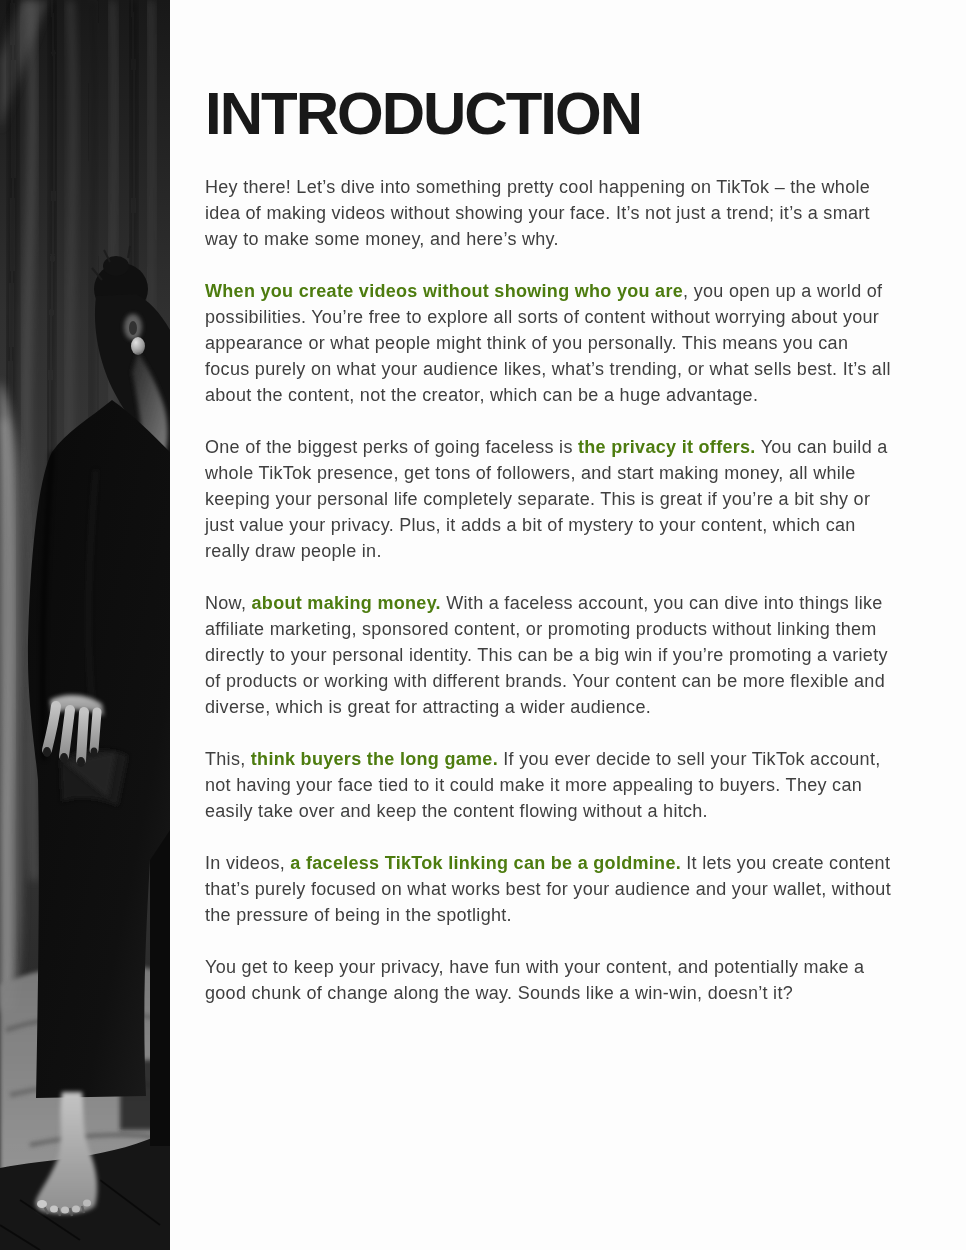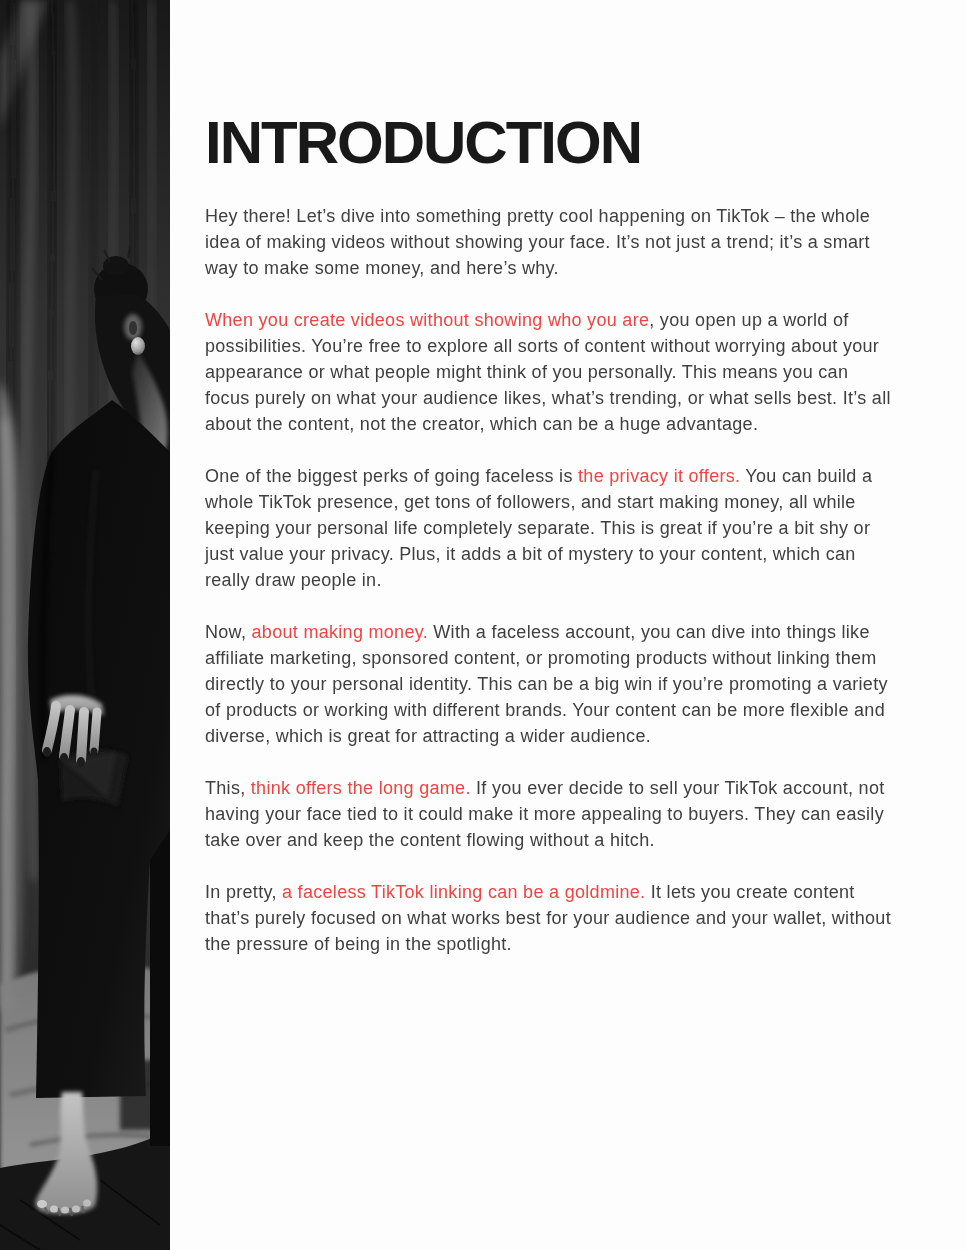--- a/index.html
+++ b/index.html
@@ -22,7 +22,7 @@
     position: absolute;
     left: 205px; top: 0;
     width: 690px;
-    padding-top: 113px;
+    padding-top: 84px;
   }
   h1.page-title {
     margin: 0 0 30px 0;

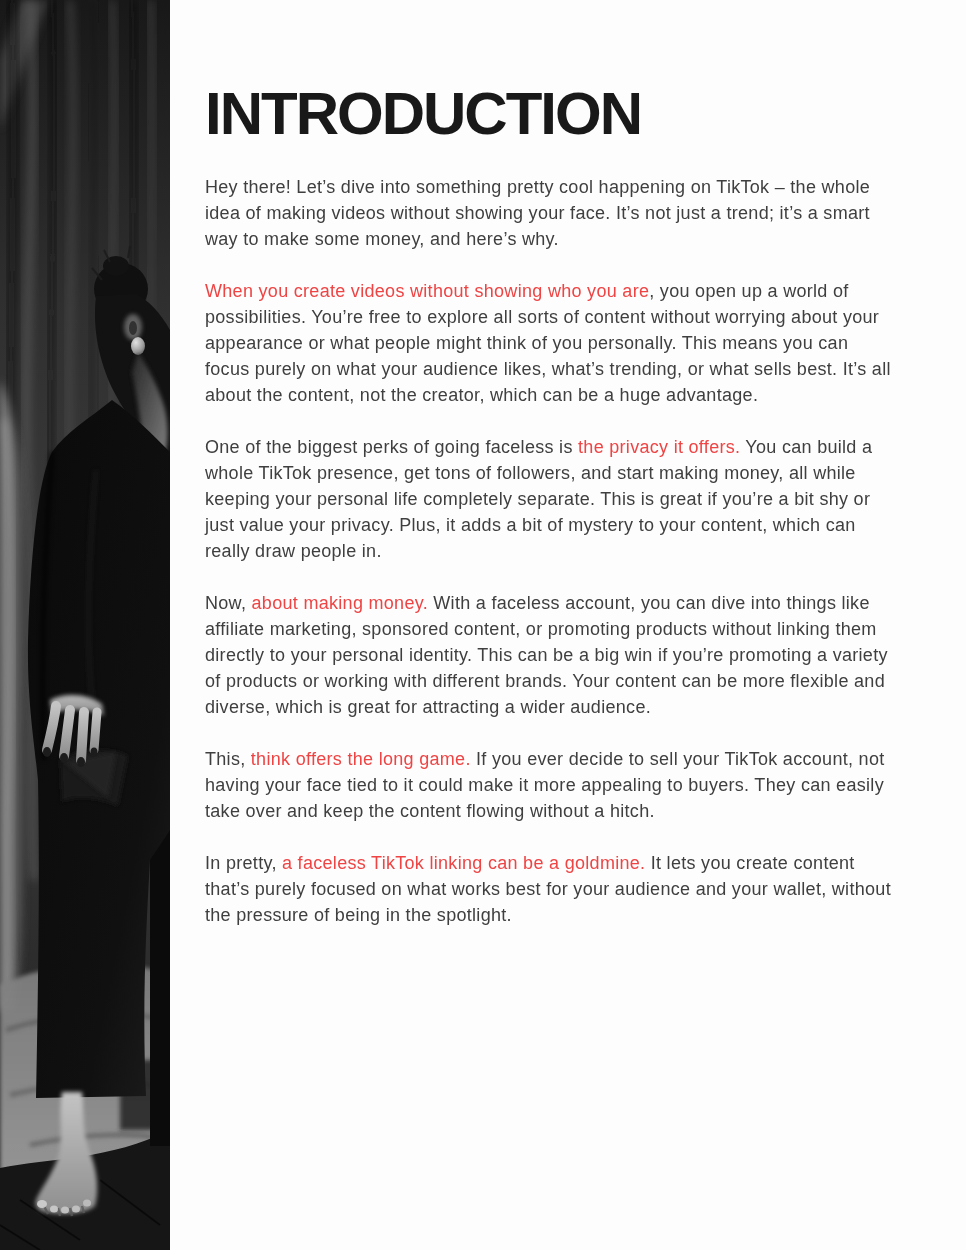--- a/index.html
+++ b/index.html
@@ -41,8 +41,8 @@
   }
   .article-body p:last-child { margin-bottom: 0; }
   .article-body strong {
-    font-weight: 400;
-    color: #ef4444;
+    font-weight: 700;
+    color: #4d7c0f;
   }
 </style>
 </head>

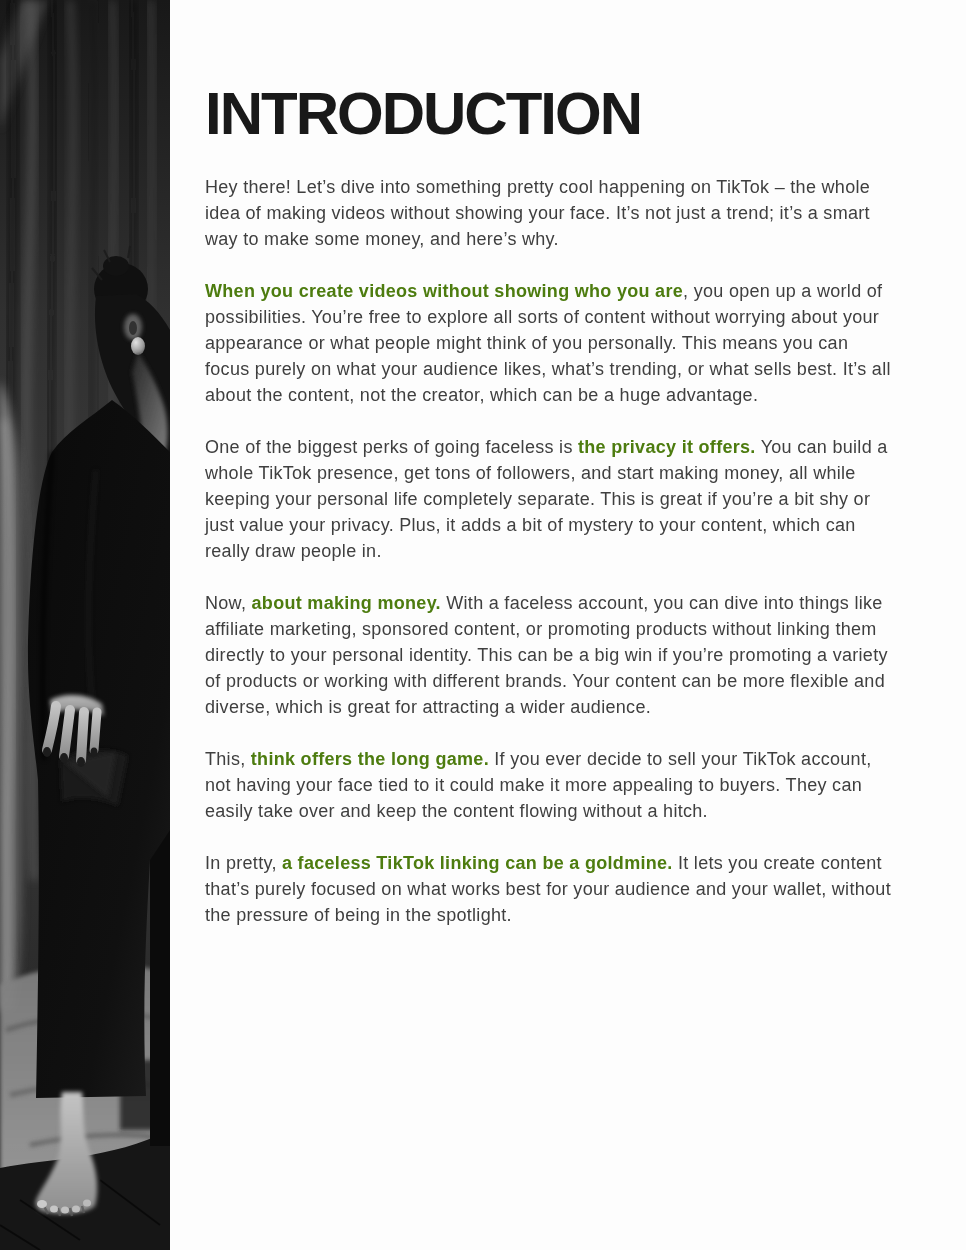--- a/index.html
+++ b/index.html
@@ -180,7 +180,7 @@
         <p><strong>When you create videos without showing who you are</strong><span>, you open up a world of possibilities. You’re free to explore all sorts of content without worrying about your appearance or what people might think of you personally. This means you can focus purely on what your audience likes, what’s trending, or what sells best. It’s all about the content, not the creator, which can be a huge advantage.</span></p>
         <p><span>One of the biggest perks of going faceless is </span><strong>the privacy it offers.</strong><span> You can build a whole TikTok presence, get tons of followers, and start making money, all while keeping your personal life completely separate. This is great if you’re a bit shy or just value your privacy. Plus, it adds a bit of mystery to your content, which can really draw people in.</span></p>
         <p><span>Now, </span><strong>about making money.</strong><span> With a faceless account, you can dive into things like affiliate marketing, sponsored content, or promoting products without linking them directly to your personal identity. This can be a big win if you’re promoting a variety of products or working with different brands. Your content can be more flexible and diverse, which is great for attracting a wider audience.</span></p>
-        <p><span>This, </span><strong>think offers the long game.</strong><span> If you ever decide to sell your TikTok account, not having your face tied to it could make it more appealing to buyers. They can easily take over and keep the content flowing without a hitch.</span></p>
+        <p><span>This, </span><strong>think buyers the long game.</strong><span> If you ever decide to sell your TikTok account, not having your face tied to it could make it more appealing to buyers. They can easily take over and keep the content flowing without a hitch.</span></p>
         <p><span>In pretty, </span><strong>a faceless TikTok linking can be a goldmine.</strong><span> It lets you create content that’s purely focused on what works best for your audience and your wallet, without the pressure of being in the spotlight.</span></p>
       </div>
   </div>

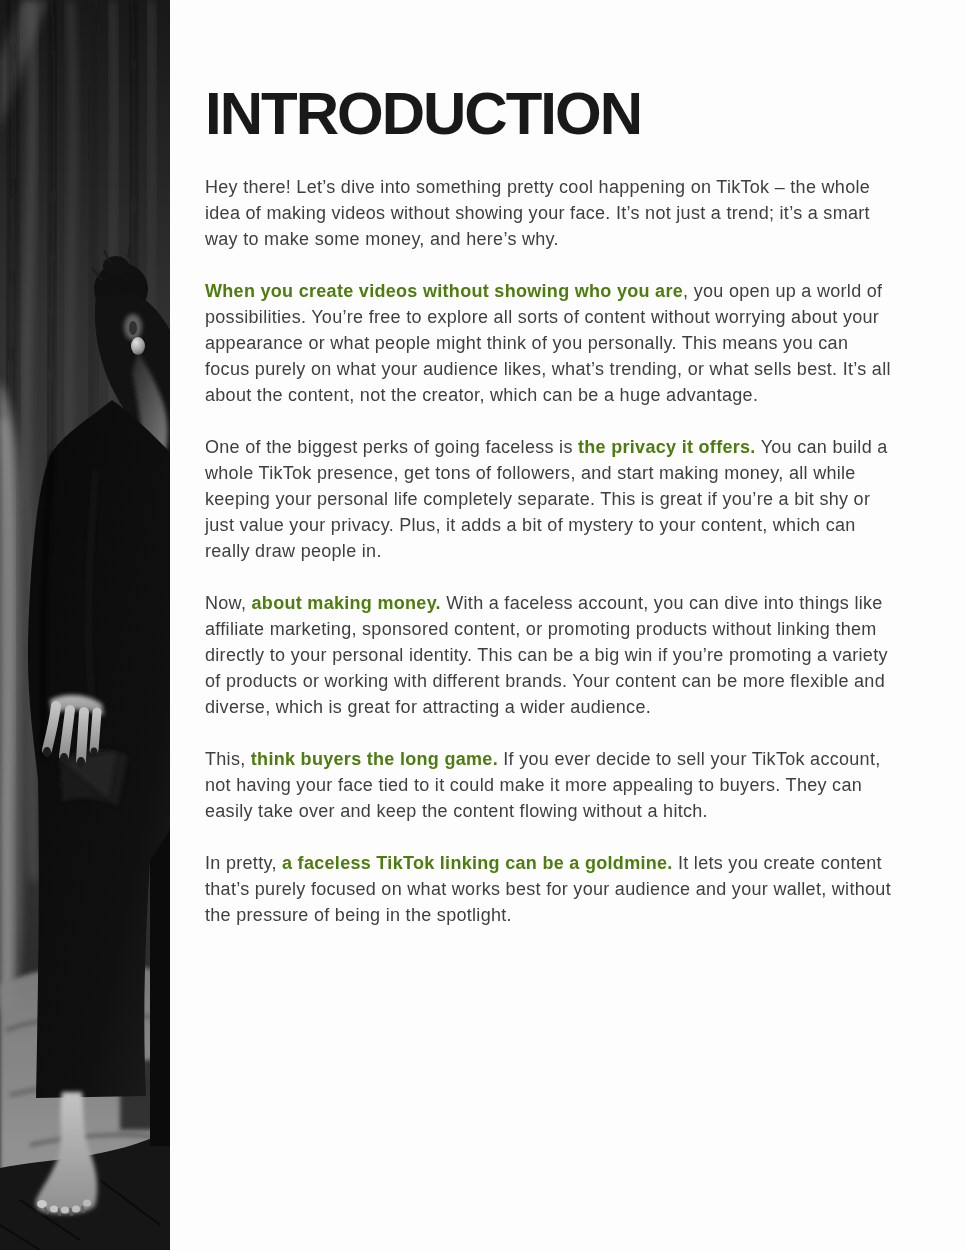--- a/index.html
+++ b/index.html
@@ -181,7 +181,7 @@
         <p><span>One of the biggest perks of going faceless is </span><strong>the privacy it offers.</strong><span> You can build a whole TikTok presence, get tons of followers, and start making money, all while keeping your personal life completely separate. This is great if you’re a bit shy or just value your privacy. Plus, it adds a bit of mystery to your content, which can really draw people in.</span></p>
         <p><span>Now, </span><strong>about making money.</strong><span> With a faceless account, you can dive into things like affiliate marketing, sponsored content, or promoting products without linking them directly to your personal identity. This can be a big win if you’re promoting a variety of products or working with different brands. Your content can be more flexible and diverse, which is great for attracting a wider audience.</span></p>
         <p><span>This, </span><strong>think buyers the long game.</strong><span> If you ever decide to sell your TikTok account, not having your face tied to it could make it more appealing to buyers. They can easily take over and keep the content flowing without a hitch.</span></p>
-        <p><span>In pretty, </span><strong>a faceless TikTok linking can be a goldmine.</strong><span> It lets you create content that’s purely focused on what works best for your audience and your wallet, without the pressure of being in the spotlight.</span></p>
+        <p><span>In videos, </span><strong>a faceless TikTok linking can be a goldmine.</strong><span> It lets you create content that’s purely focused on what works best for your audience and your wallet, without the pressure of being in the spotlight.</span></p>
       </div>
   </div>
 

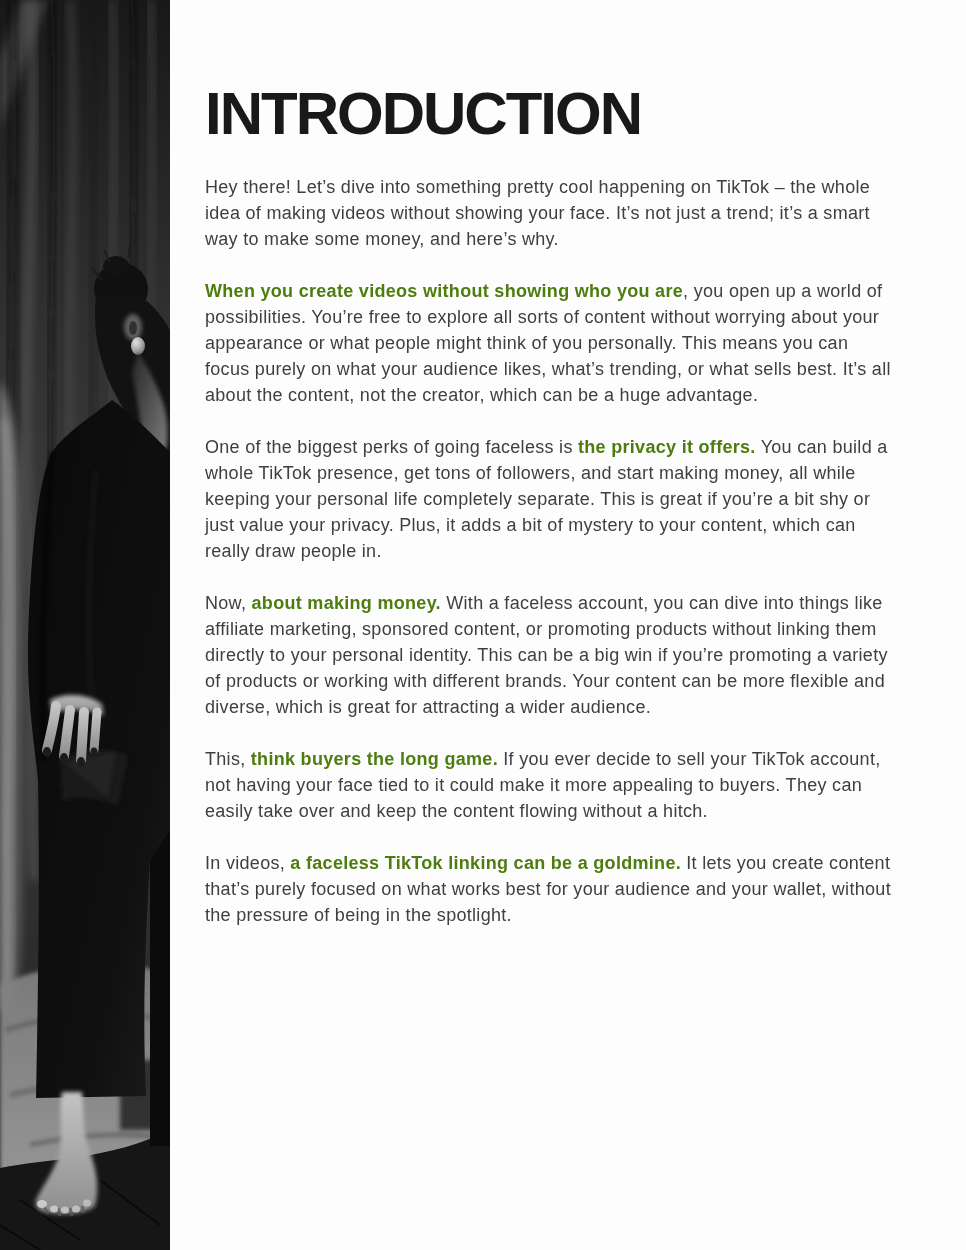--- a/index.html
+++ b/index.html
@@ -182,6 +182,7 @@
         <p><span>Now, </span><strong>about making money.</strong><span> With a faceless account, you can dive into things like affiliate marketing, sponsored content, or promoting products without linking them directly to your personal identity. This can be a big win if you’re promoting a variety of products or working with different brands. Your content can be more flexible and diverse, which is great for attracting a wider audience.</span></p>
         <p><span>This, </span><strong>think buyers the long game.</strong><span> If you ever decide to sell your TikTok account, not having your face tied to it could make it more appealing to buyers. They can easily take over and keep the content flowing without a hitch.</span></p>
         <p><span>In videos, </span><strong>a faceless TikTok linking can be a goldmine.</strong><span> It lets you create content that’s purely focused on what works best for your audience and your wallet, without the pressure of being in the spotlight.</span></p>
+        <p><span>You get to keep your privacy, have fun with your content, and potentially make a good chunk of change along the way. Sounds like a win-win, doesn’t it?</span></p>
       </div>
   </div>
 

